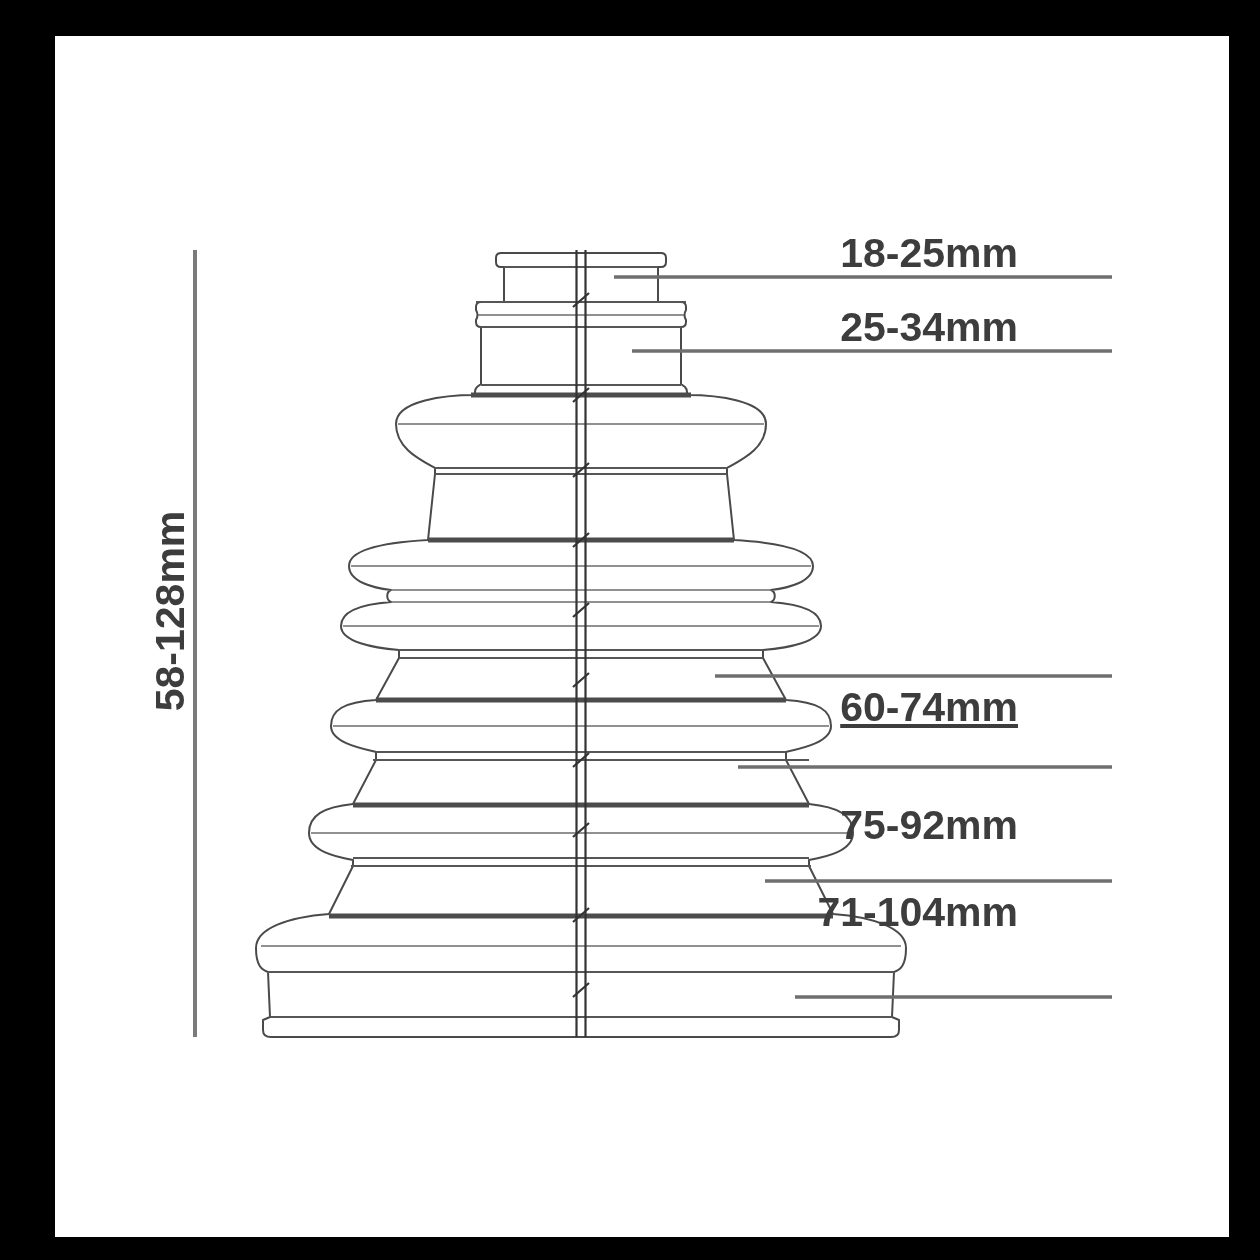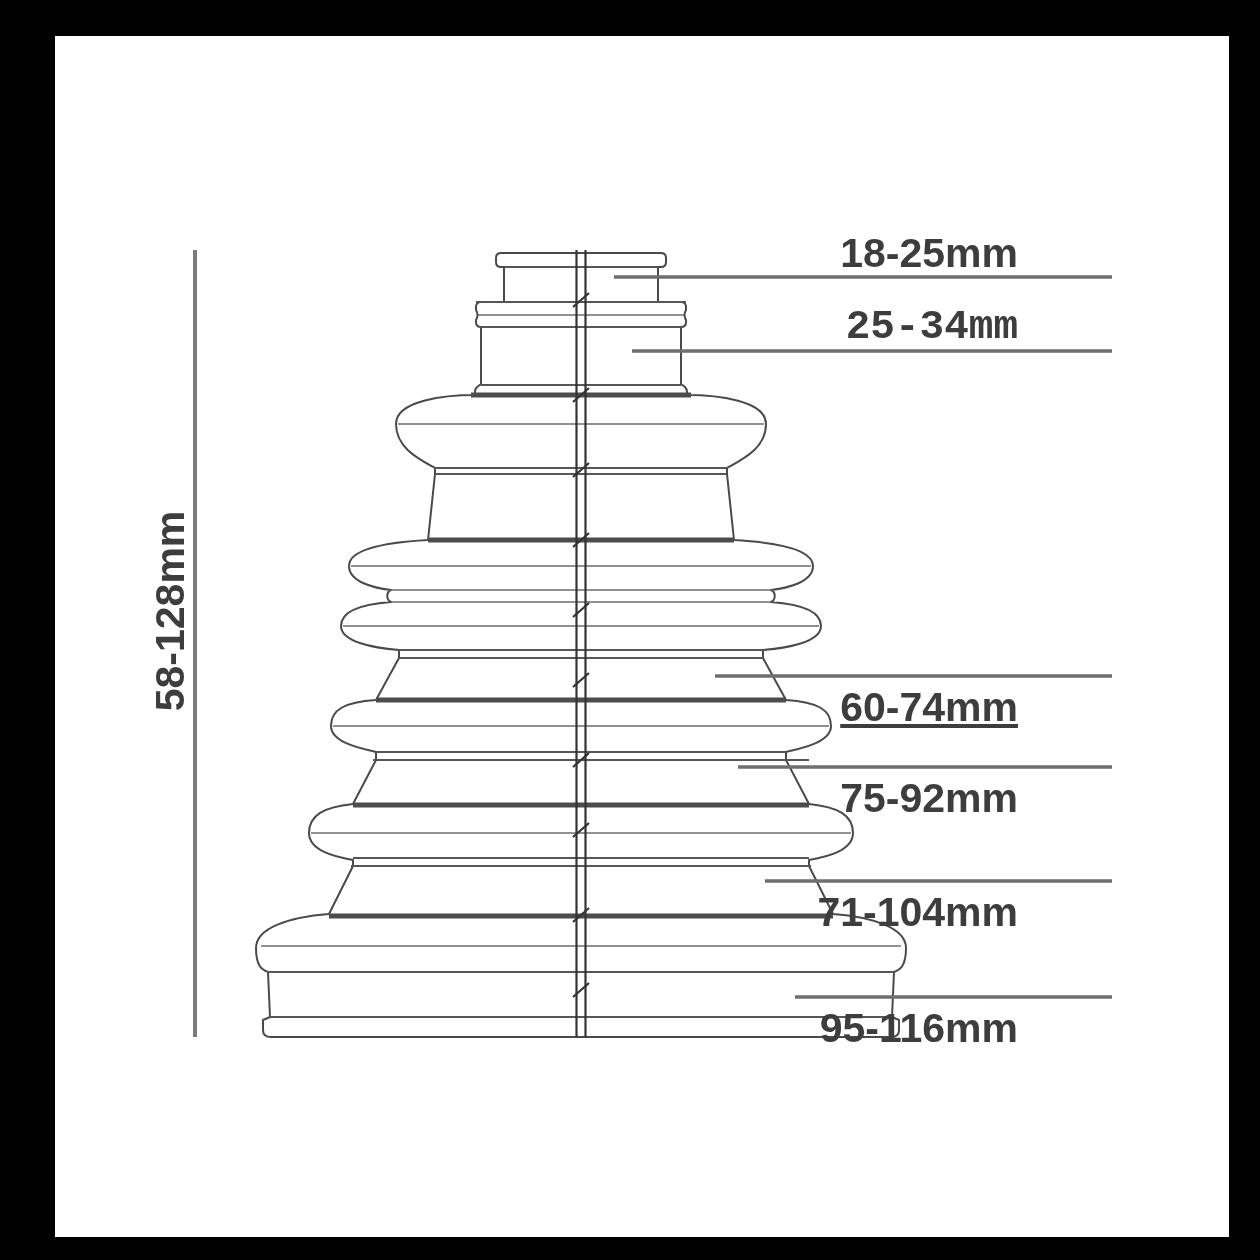--- a/index.html
+++ b/index.html
@@ -50,7 +50,7 @@
     line-height: 1;
   }
   .lbl-1 { top: 233px; }
-  .lbl-2 { top: 307px; font-family: Liberation Mono, monospace; }
+  .lbl-2 { top: 307px; }
   .lbl-3 { top: 687px; text-decoration: underline; }
   .lbl-4 { top: 778px; }
   .lbl-5 { top: 892px; }

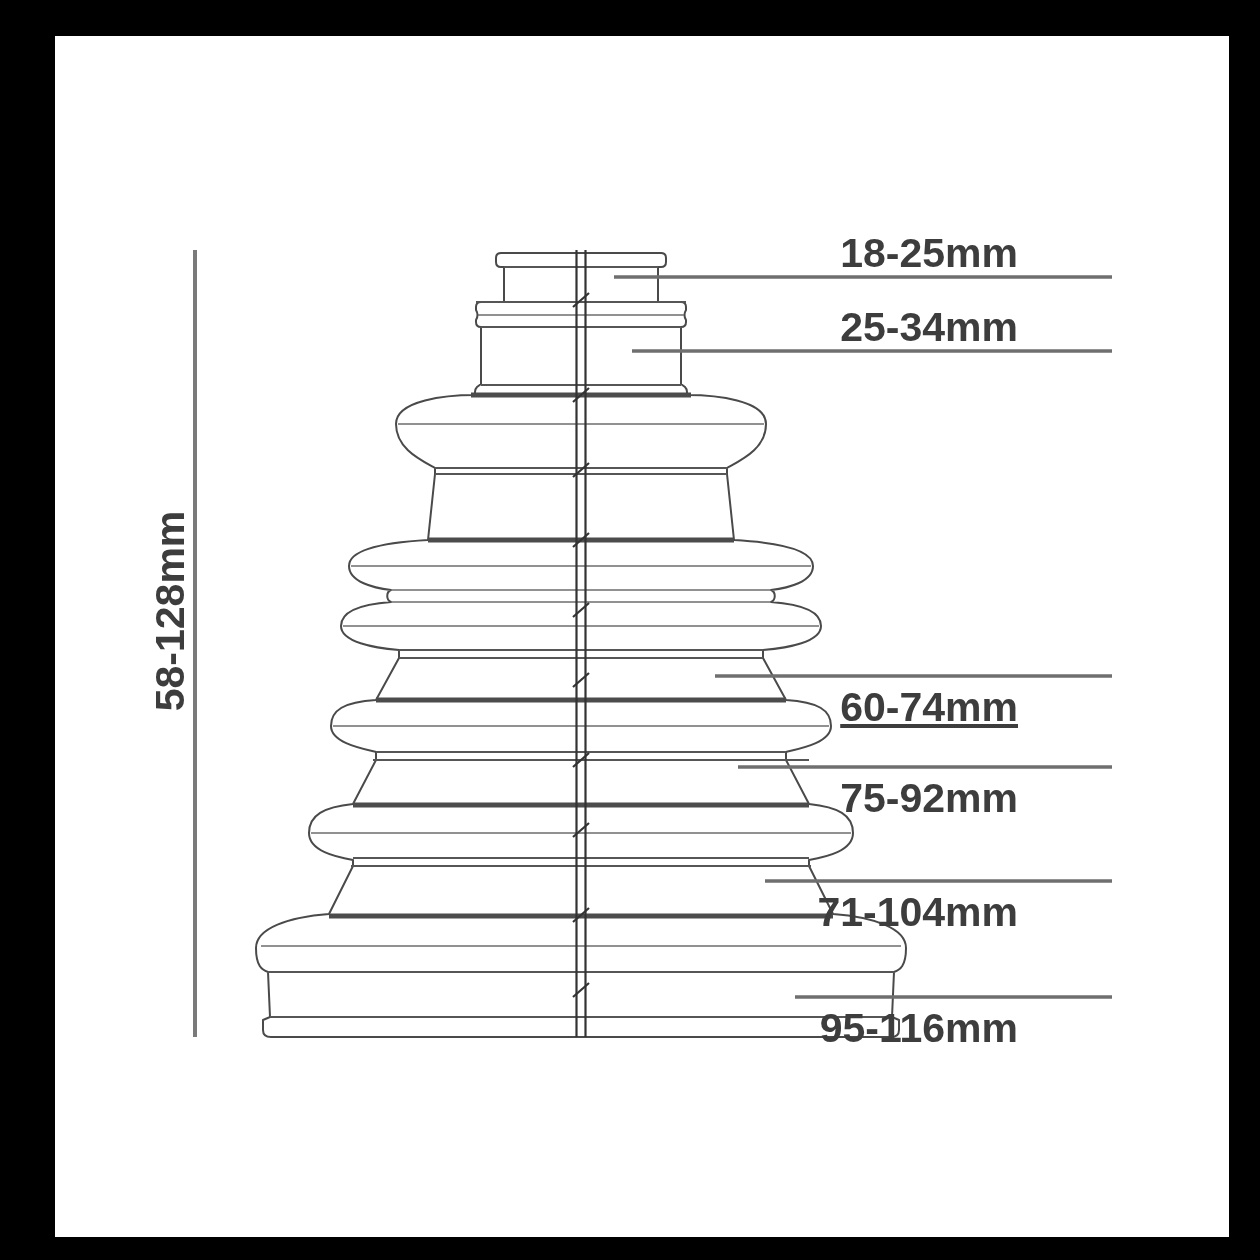--- a/index.html
+++ b/index.html
@@ -52,7 +52,7 @@
   .lbl-1 { top: 233px; }
   .lbl-2 { top: 307px; }
   .lbl-3 { top: 687px; text-decoration: underline; }
-  .lbl-4 { top: 778px; }
+  .lbl-4 { top: 805px; }
   .lbl-5 { top: 892px; }
   .lbl-6 { top: 1008px; }
 </style>

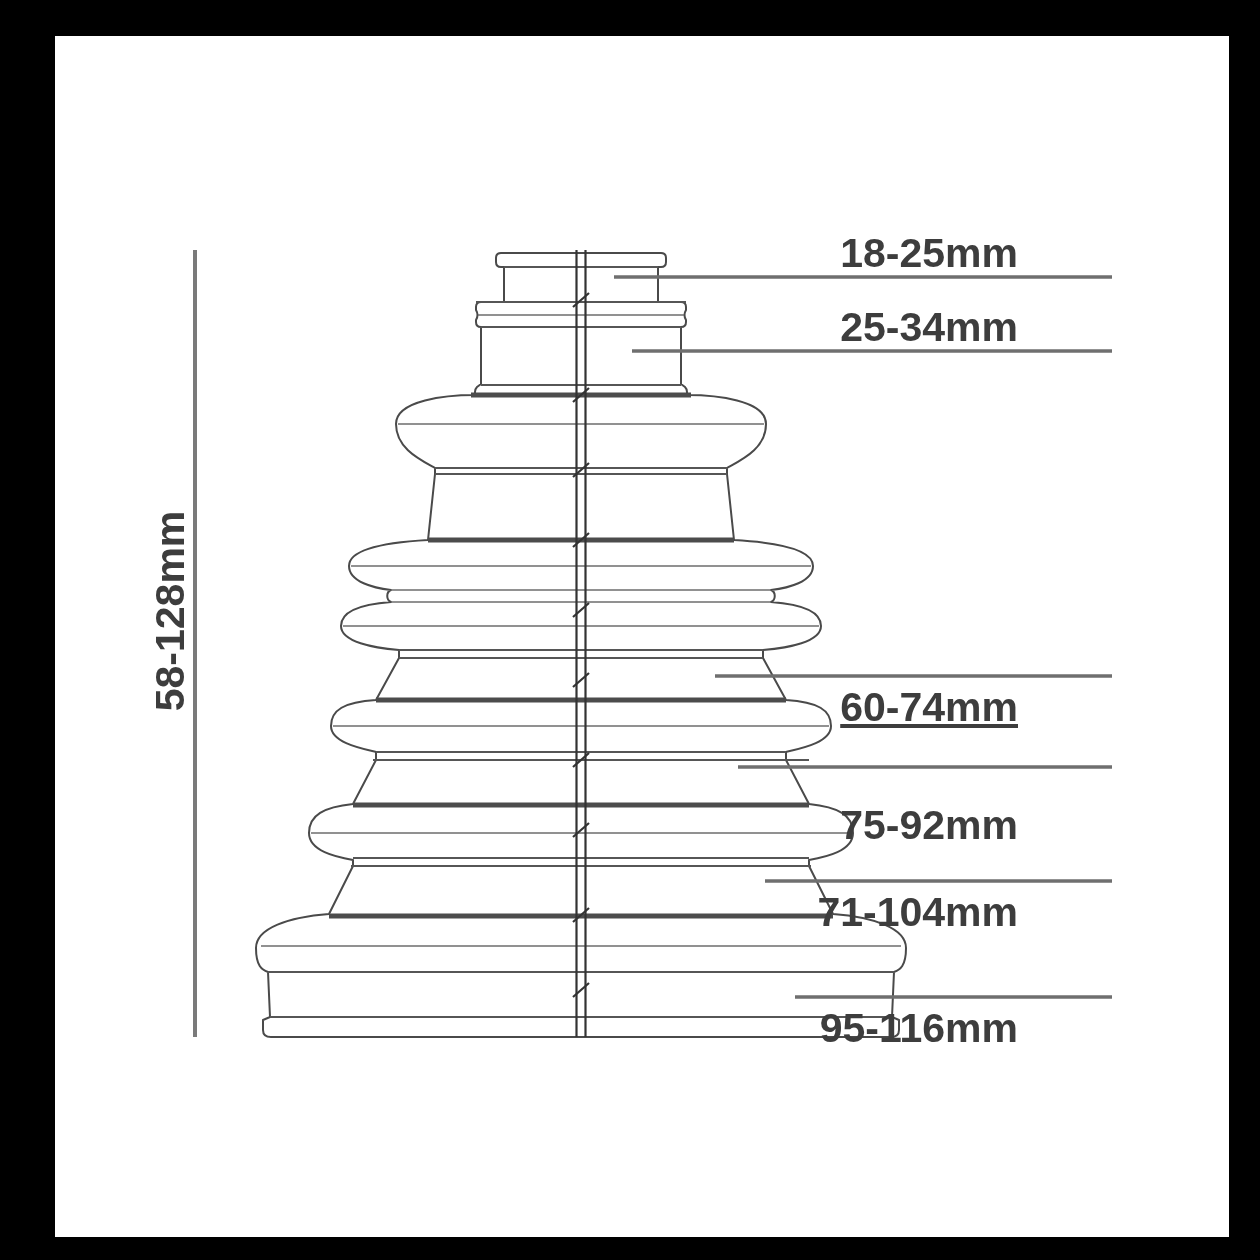--- a/index.html
+++ b/index.html
@@ -164,7 +164,6 @@
   <div class="dim-label lbl-3">60-74mm</div>
   <div class="dim-label lbl-4">75-92mm</div>
   <div class="dim-label lbl-5">71-104mm</div>
-  <div class="dim-label lbl-6">95-116mm</div>
 
   <div class="dim-label-vertical">58-128mm</div>
 </div>

